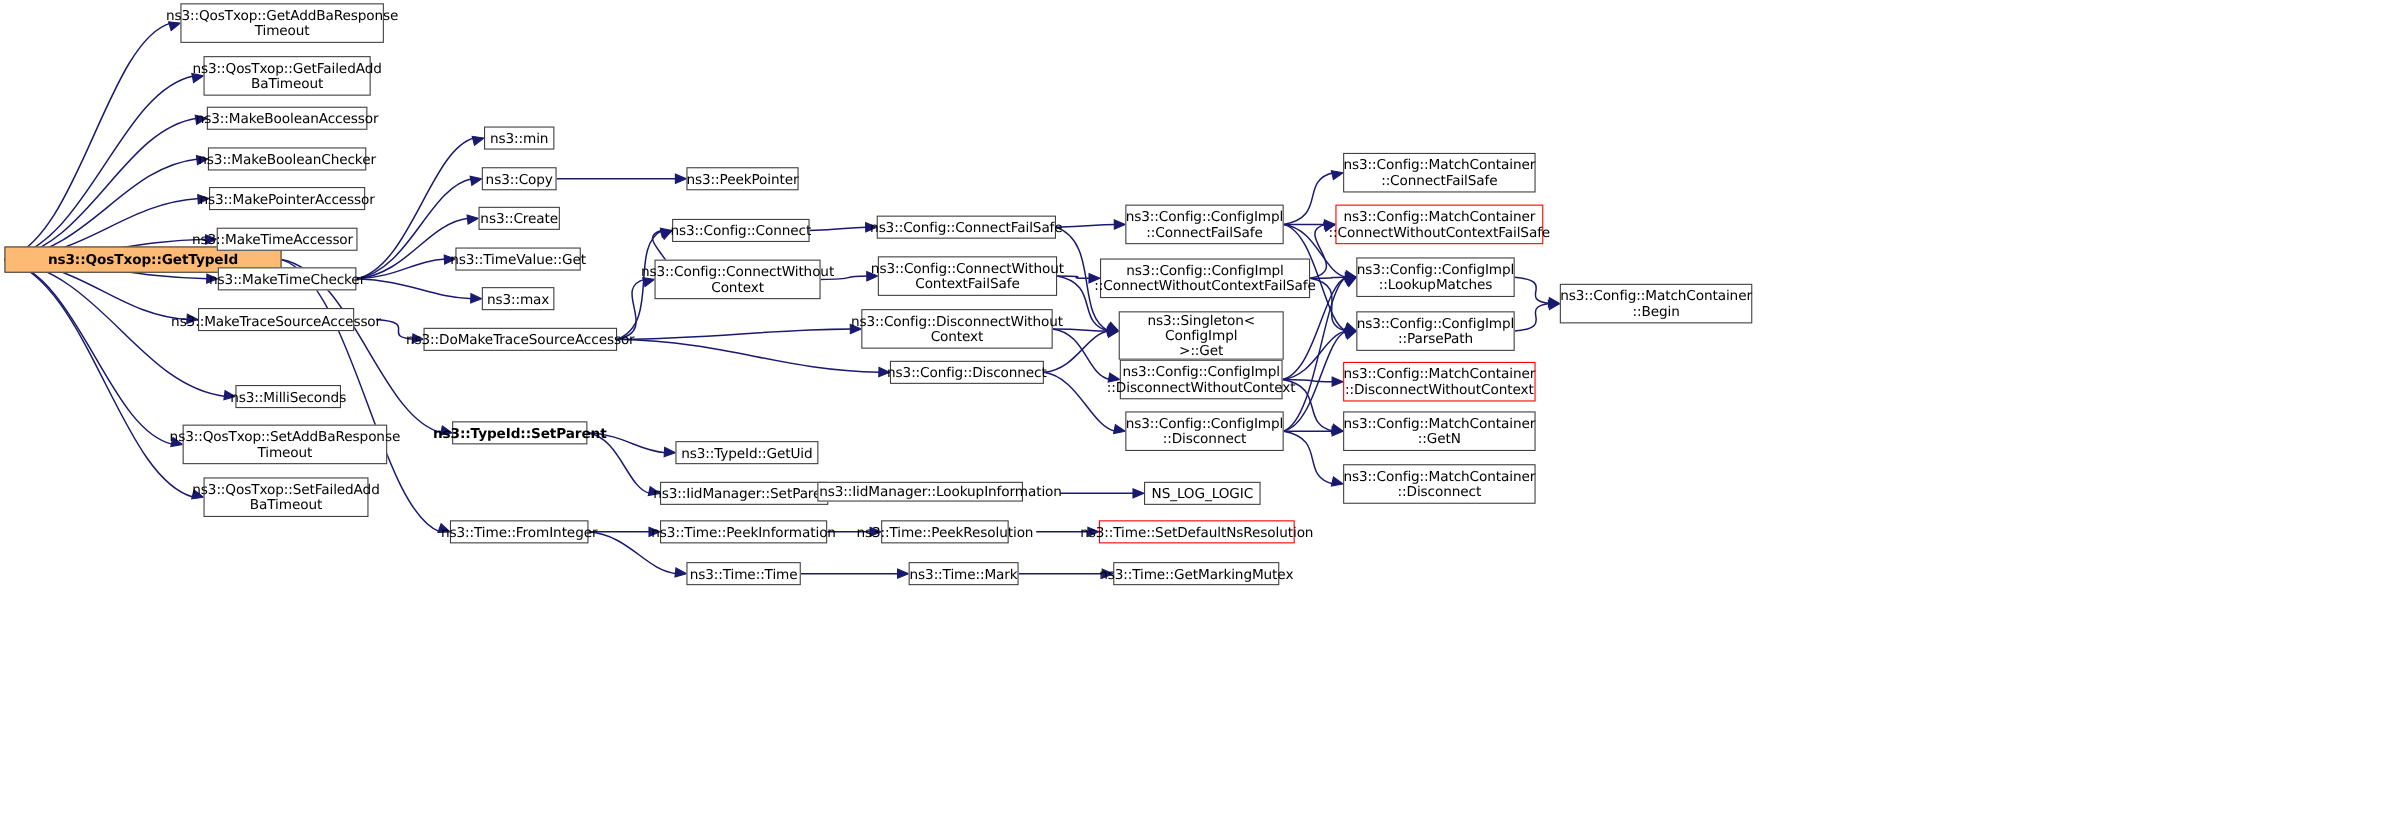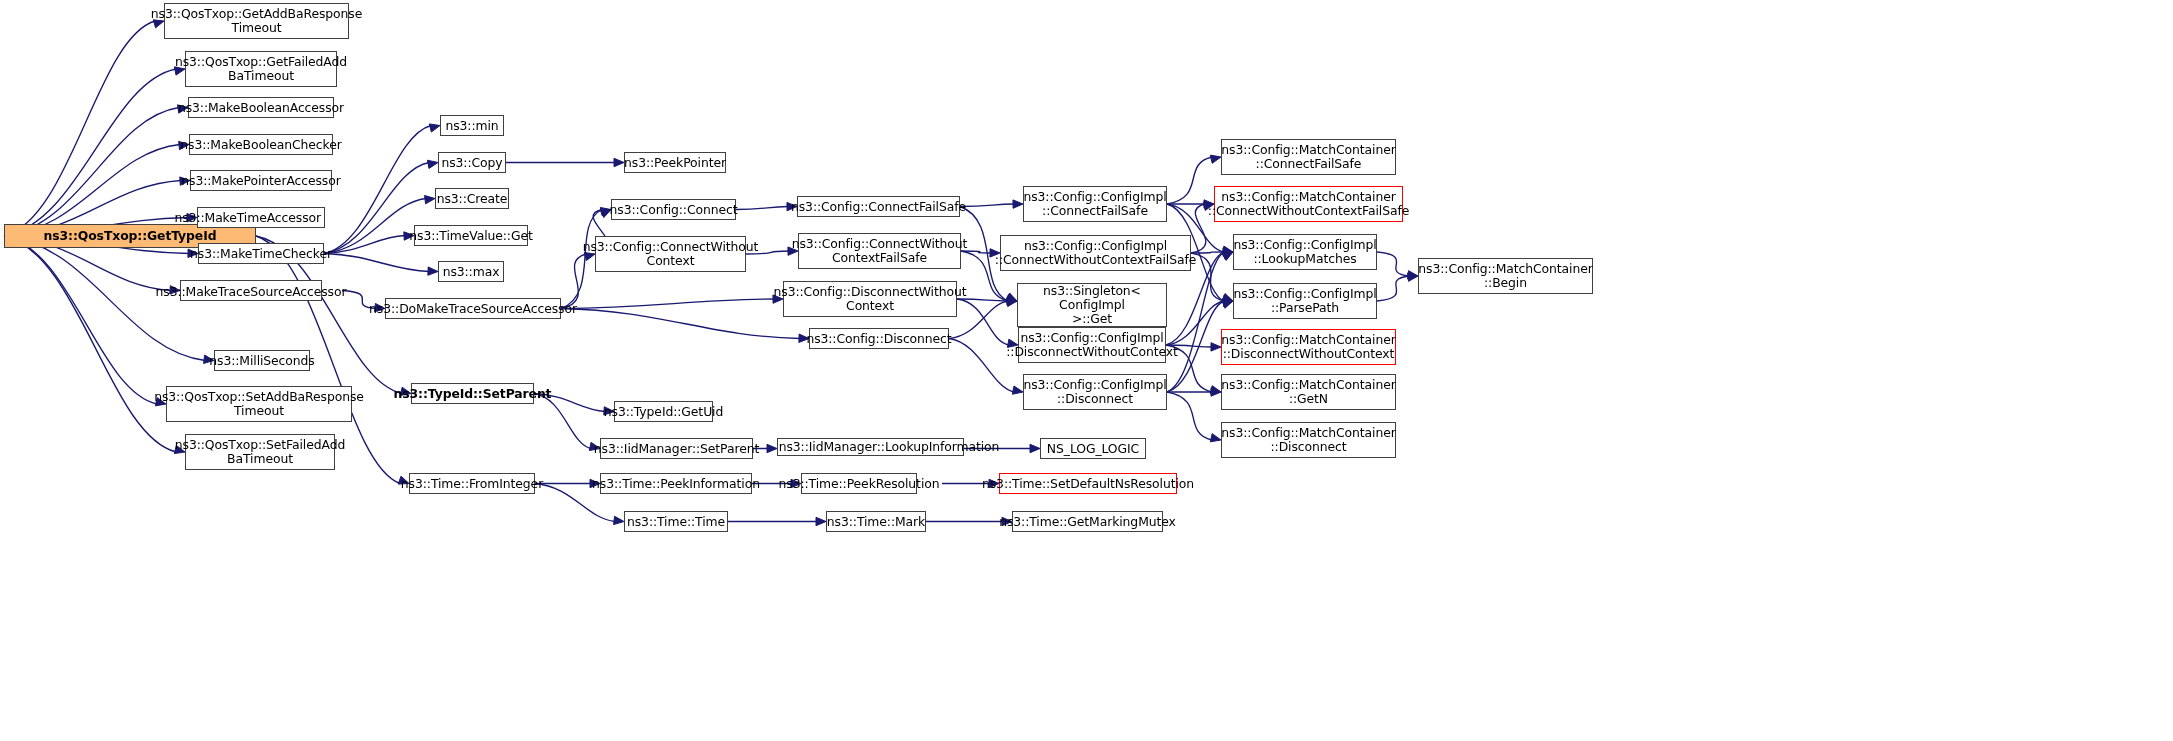--- a/index.html
+++ b/index.html
@@ -222,7 +222,7 @@
         <span class="lbl">ns3::Config::ConnectWithout
 Context</span>
       </div>
-      <div class="node" style="left: 614px; top: 401px; width: 99px; height: 21px;">
+      <div class="node" style="left: 614px; top: 401px; width: 130px; height: 21px;">
         <span class="lbl">ns3::TypeId::GetUid</span>
       </div>
       <div class="node" style="left: 600px; top: 438px; width: 153px; height: 21px;">

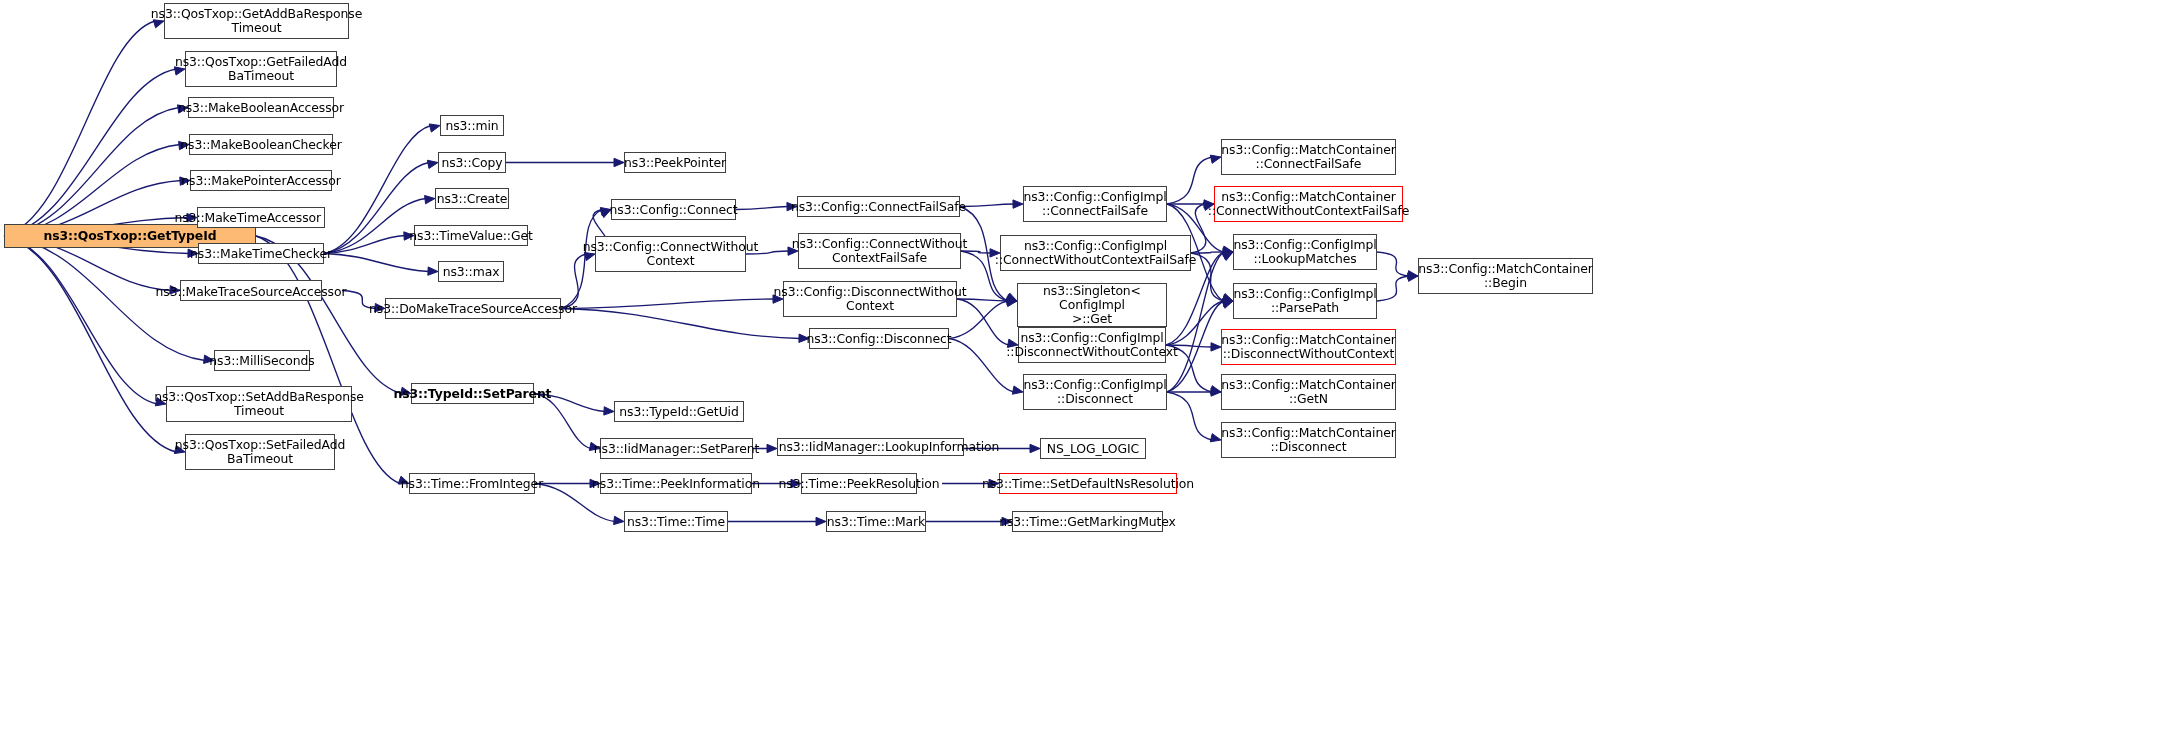--- a/index.html
+++ b/index.html
@@ -248,7 +248,7 @@
       <div class="node" style="left: 809px; top: 328px; width: 140px; height: 21px;">
         <span class="lbl">ns3::Config::Disconnect</span>
       </div>
-      <div class="node" style="left: 777px; top: 438px; width: 187px; height: 18px; padding-left: 40px;">
+      <div class="node" style="left: 743px; top: 438px; width: 187px; height: 18px; padding-left: 40px;">
         <span class="lbl">ns3::IidManager::LookupInformation</span>
       </div>
       <div class="node" style="left: 801px; top: 473px; width: 116px; height: 21px;">

